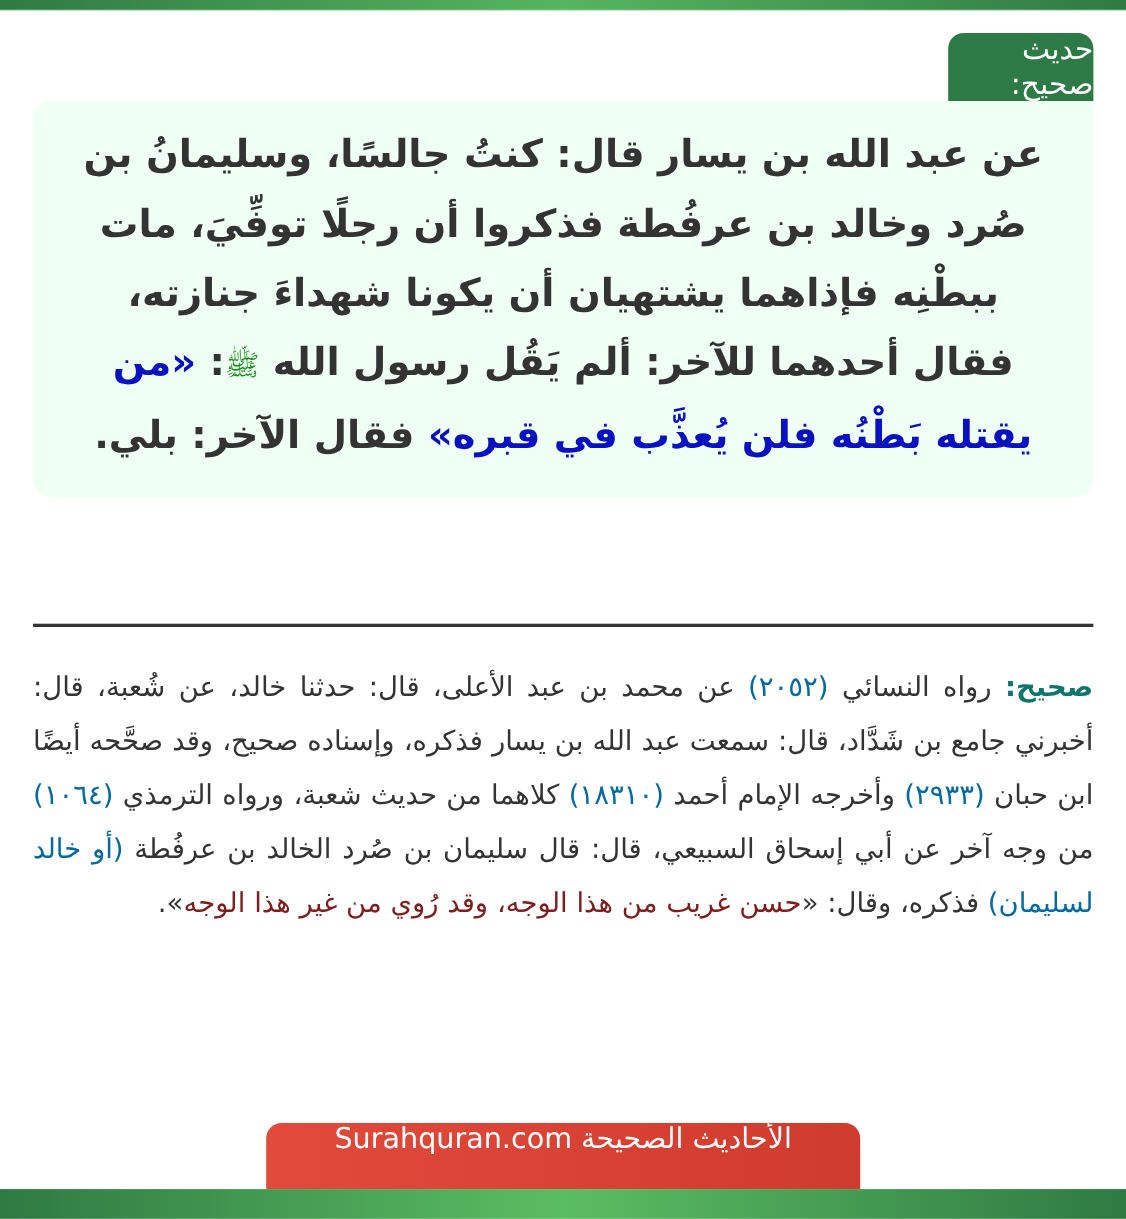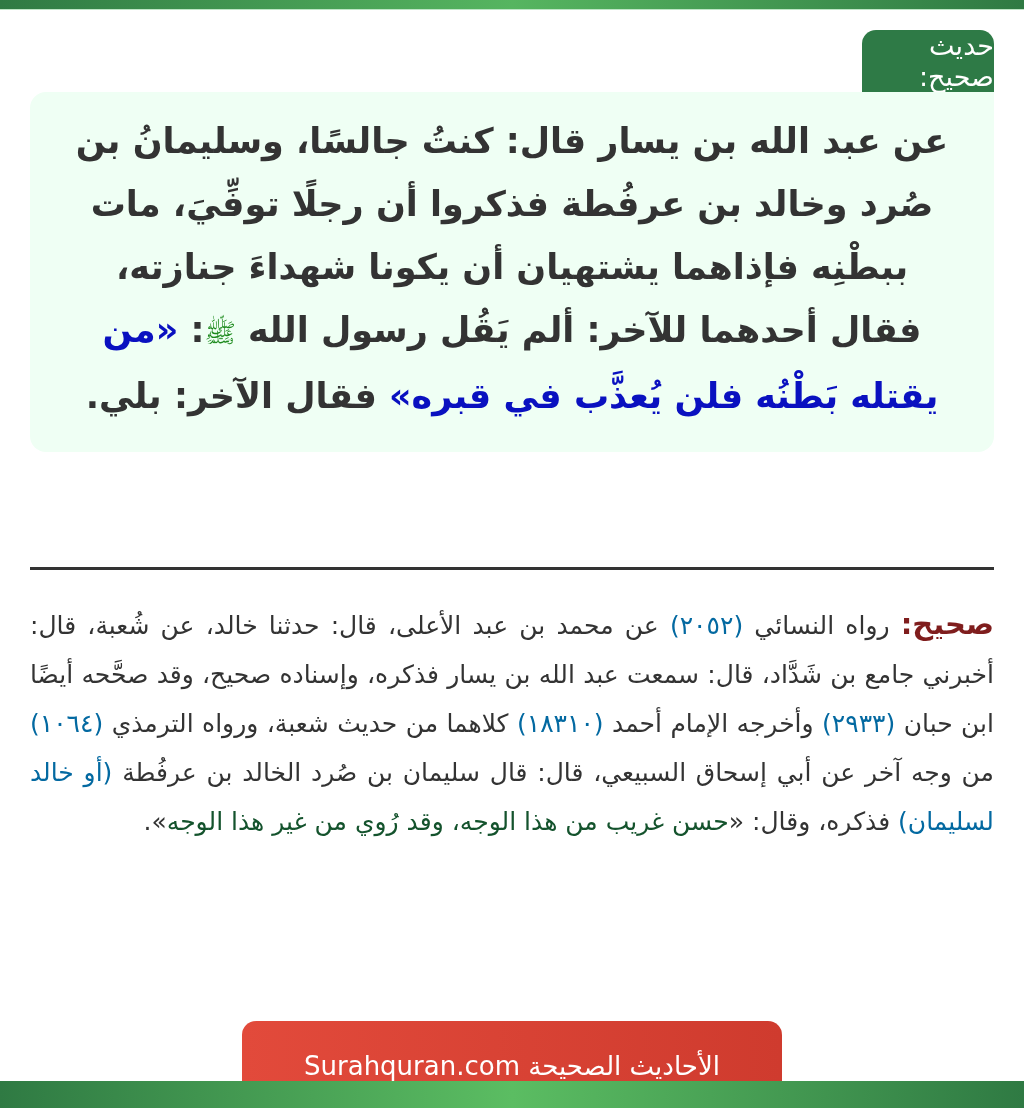--- a/index.html
+++ b/index.html
@@ -47,7 +47,7 @@
     direction: rtl; text-align: justify; text-align-last: right;
     font-size: 25px; line-height: 49px; color: #333333;
   }
-  .commentary .grade-label { color: #7f1d1d; font-weight: bold; font-size: 29px; margin-top: 48px; }
+  .commentary .grade-label { color: #0f766e; font-weight: bold; font-size: 25px; margin-top: 48px; }
   .commentary .ref { color: #0369a1; }
   .commentary .quote { color: #14532d; }
   .site-badge {

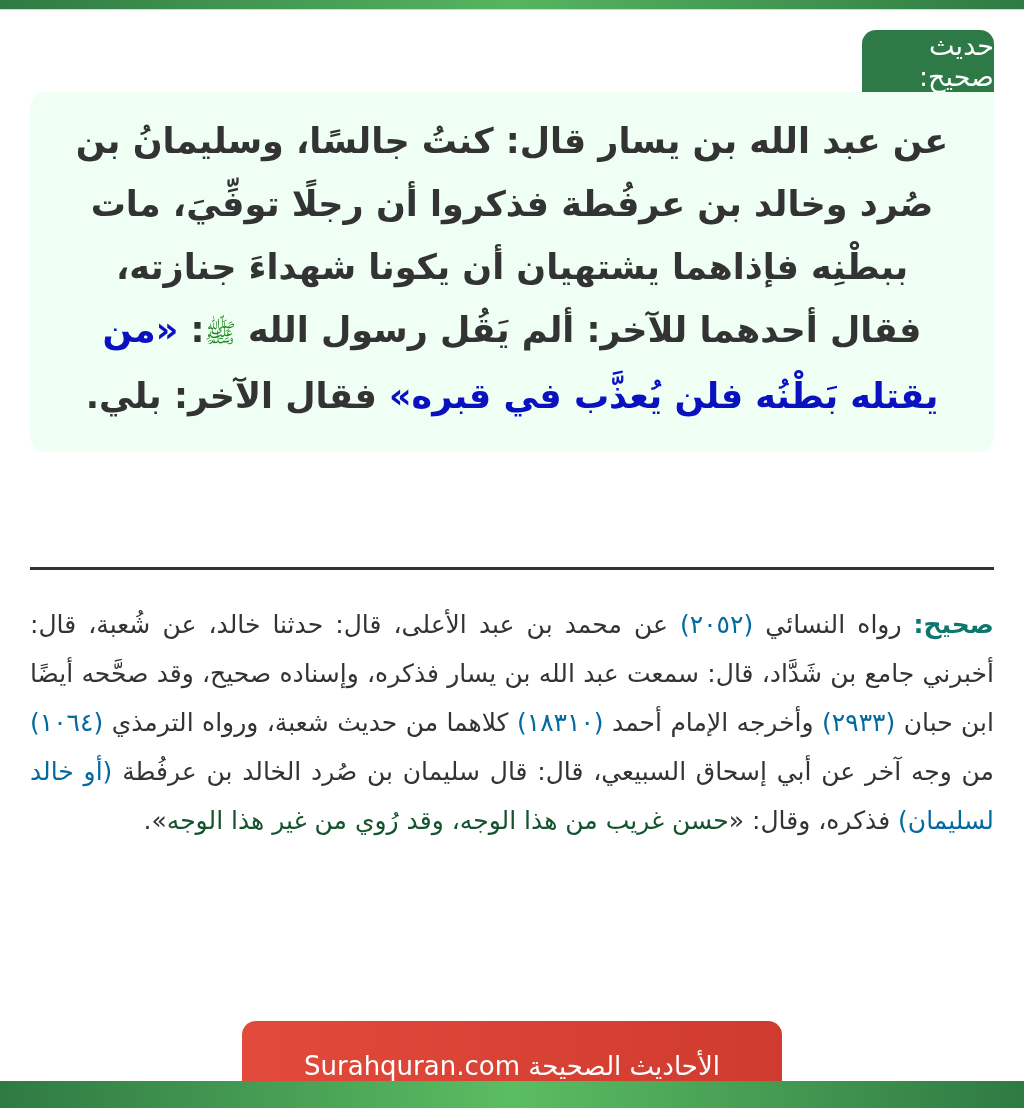--- a/index.html
+++ b/index.html
@@ -49,7 +49,7 @@
   }
   .commentary .grade-label { color: #0f766e; font-weight: bold; font-size: 25px; margin-top: 48px; }
   .commentary .ref { color: #0369a1; }
-  .commentary .quote { color: #14532d; }
+  .commentary .quote { color: #7f1d1d; }
   .site-badge {
     position: absolute; left: 242px; top: 1021px; width: 540px; height: 60px;
     background: linear-gradient(90deg, #e24a3b, #cf3b2e);

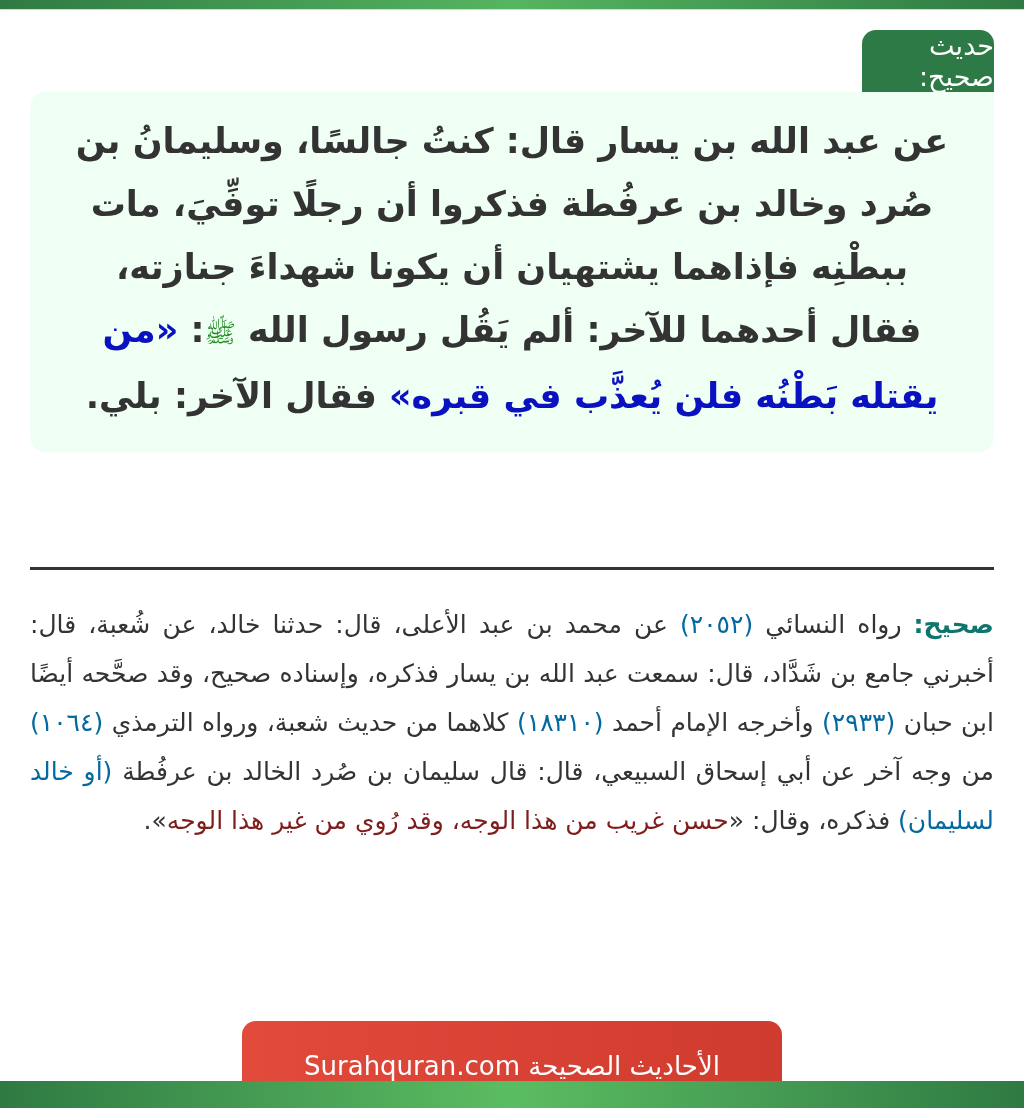--- a/index.html
+++ b/index.html
@@ -55,7 +55,7 @@
     background: linear-gradient(90deg, #e24a3b, #cf3b2e);
     border-radius: 14px 14px 0 0;
     color: #ffffff; font-size: 26px;
-    display: flex; align-items: flex-end; justify-content: center;
+    display: flex; align-items: flex-start; justify-content: center;
     direction: rtl;
   }
 </style>

